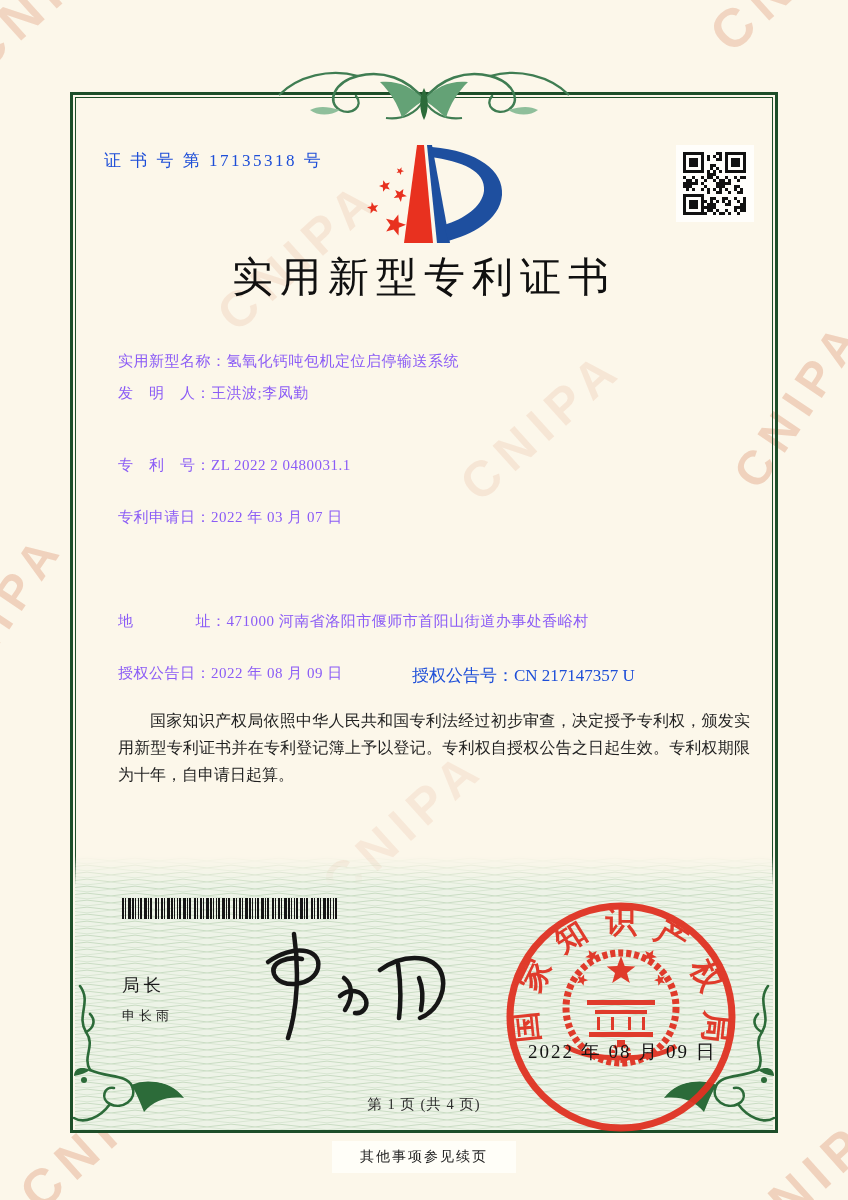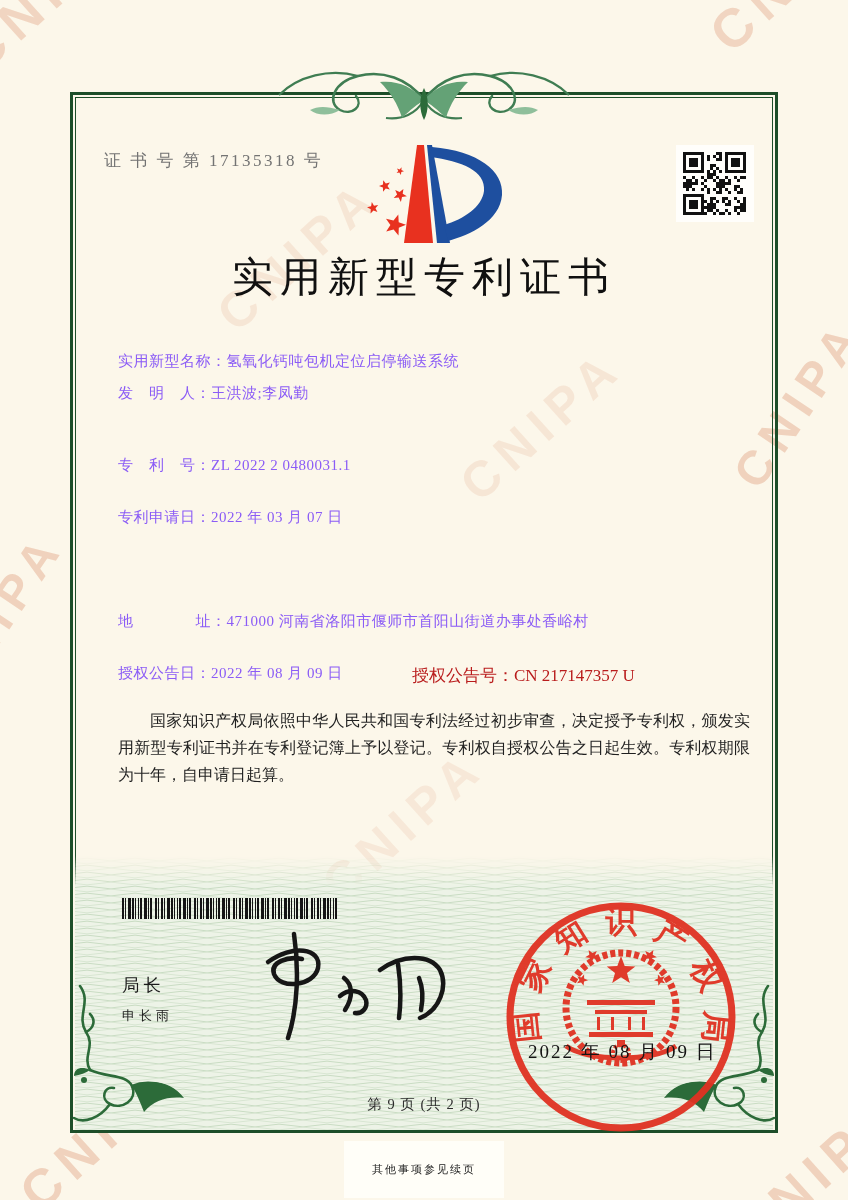--- a/index.html
+++ b/index.html
@@ -22,7 +22,7 @@
   .corner-orn.right{left:656px;top:982px;}
   .corner-orn.left{left:72px;top:982px;transform:scaleX(-1);}
 
-  .cert-no{position:absolute;left:104px;top:149px;font-size:17px;letter-spacing:2.5px;color:#737373;}
+  .cert-no{position:absolute;left:104px;top:149px;font-size:17px;letter-spacing:2.5px;color:#1d4ed8;}
   .logo{position:absolute;left:338px;top:131px;width:185px;height:120px;}
   .qr-box{position:absolute;left:676px;top:145px;width:78px;height:77px;background:#fffefb;}
   .qr{position:absolute;left:7px;top:7px;}

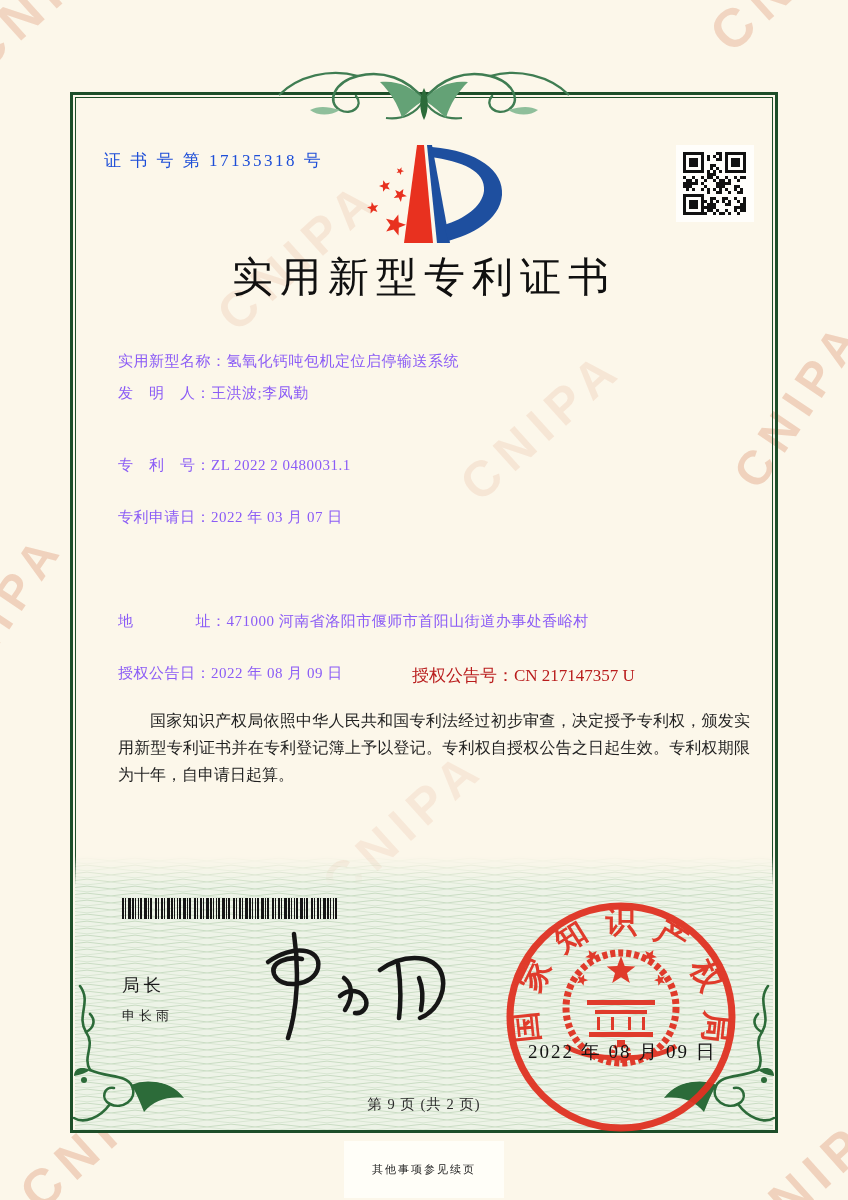--- a/index.html
+++ b/index.html
@@ -32,7 +32,7 @@
   .field-row{position:absolute;left:118px;font-size:15px;color:#8b5cf6;white-space:nowrap;}
   .field-row .lbl{letter-spacing:.5px;}
   .field-row .val{letter-spacing:.5px;}
-  .grant-no{position:absolute;left:412px;top:664px;font-size:17px;color:#b91c1c;white-space:nowrap;}
+  .grant-no{position:absolute;left:412px;top:664px;font-size:17px;color:#1d4ed8;white-space:nowrap;}
 
   .paras{position:absolute;left:110px;top:699px;width:648px;color:#1f1f1f;}
   .paras p{margin:8px;font-size:16px;line-height:27.2px;text-indent:2em;text-align:justify;}

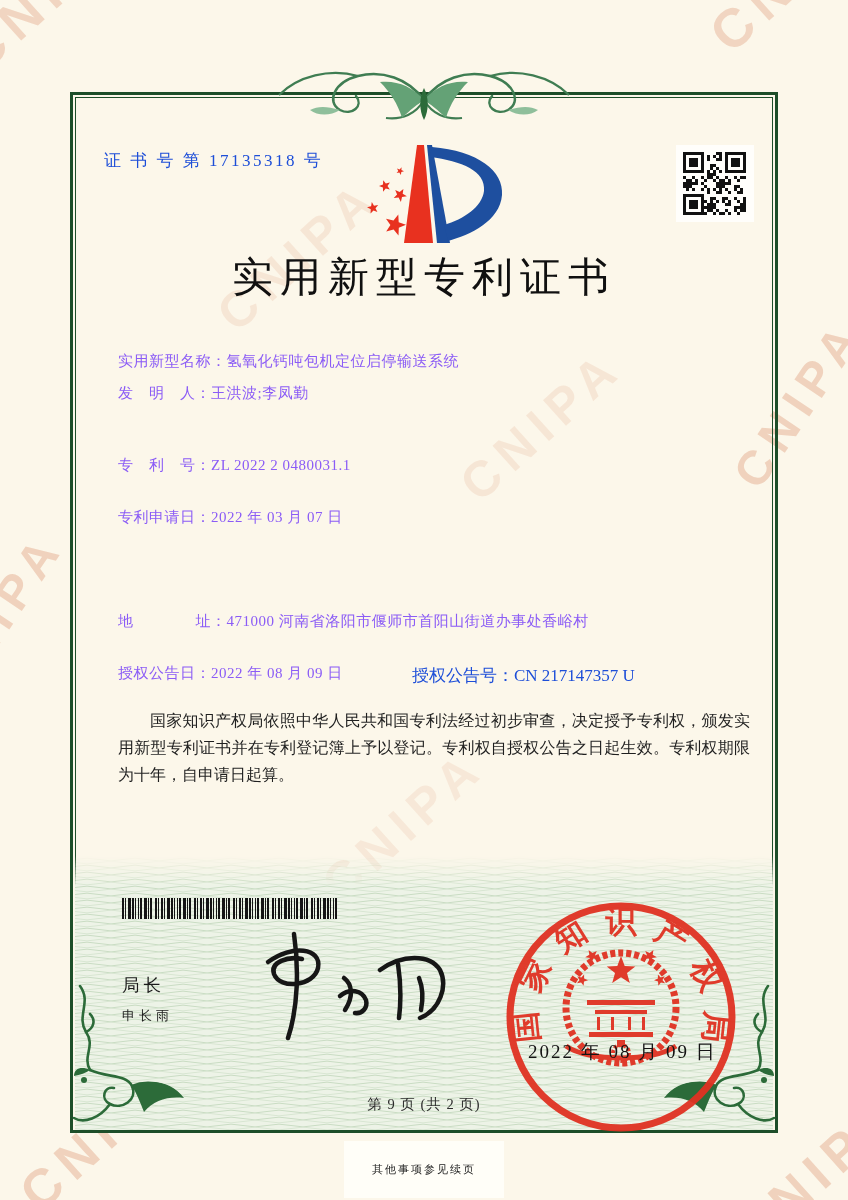--- a/index.html
+++ b/index.html
@@ -509,7 +509,7 @@
   </svg>
   <div class="seal-date">2022 年 08 月 09 日</div>
 
-  <div class="page-info">第 9 页 (共 2 页)</div>
+  <div class="page-info">第 1 页 (共 4 页)</div>
   <div class="cont-note">其他事项参见续页</div>
 
 </div>

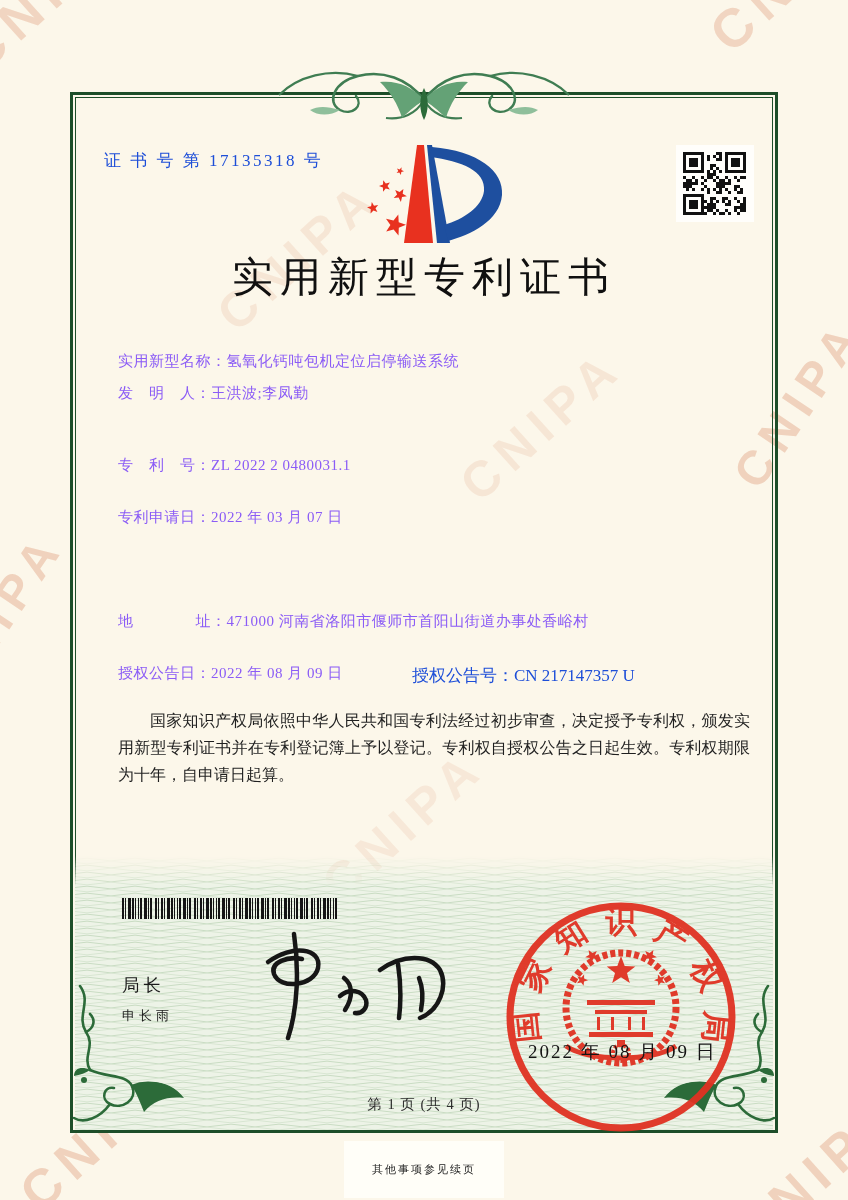--- a/index.html
+++ b/index.html
@@ -47,7 +47,7 @@
 
   .page-info{position:absolute;left:0;right:0;top:1095px;text-align:center;font-size:14.5px;letter-spacing:1px;color:#2c2c2c;}
   .cont-note{position:absolute;left:50%;transform:translateX(-50%);top:1141px;background:#fffef8;
-             padding:21px 28px;font-size:11px;letter-spacing:2px;color:#222;white-space:nowrap;}
+             padding:7px 28px;font-size:14px;letter-spacing:2px;color:#222;white-space:nowrap;}
 </style>
 </head>
 <body>

